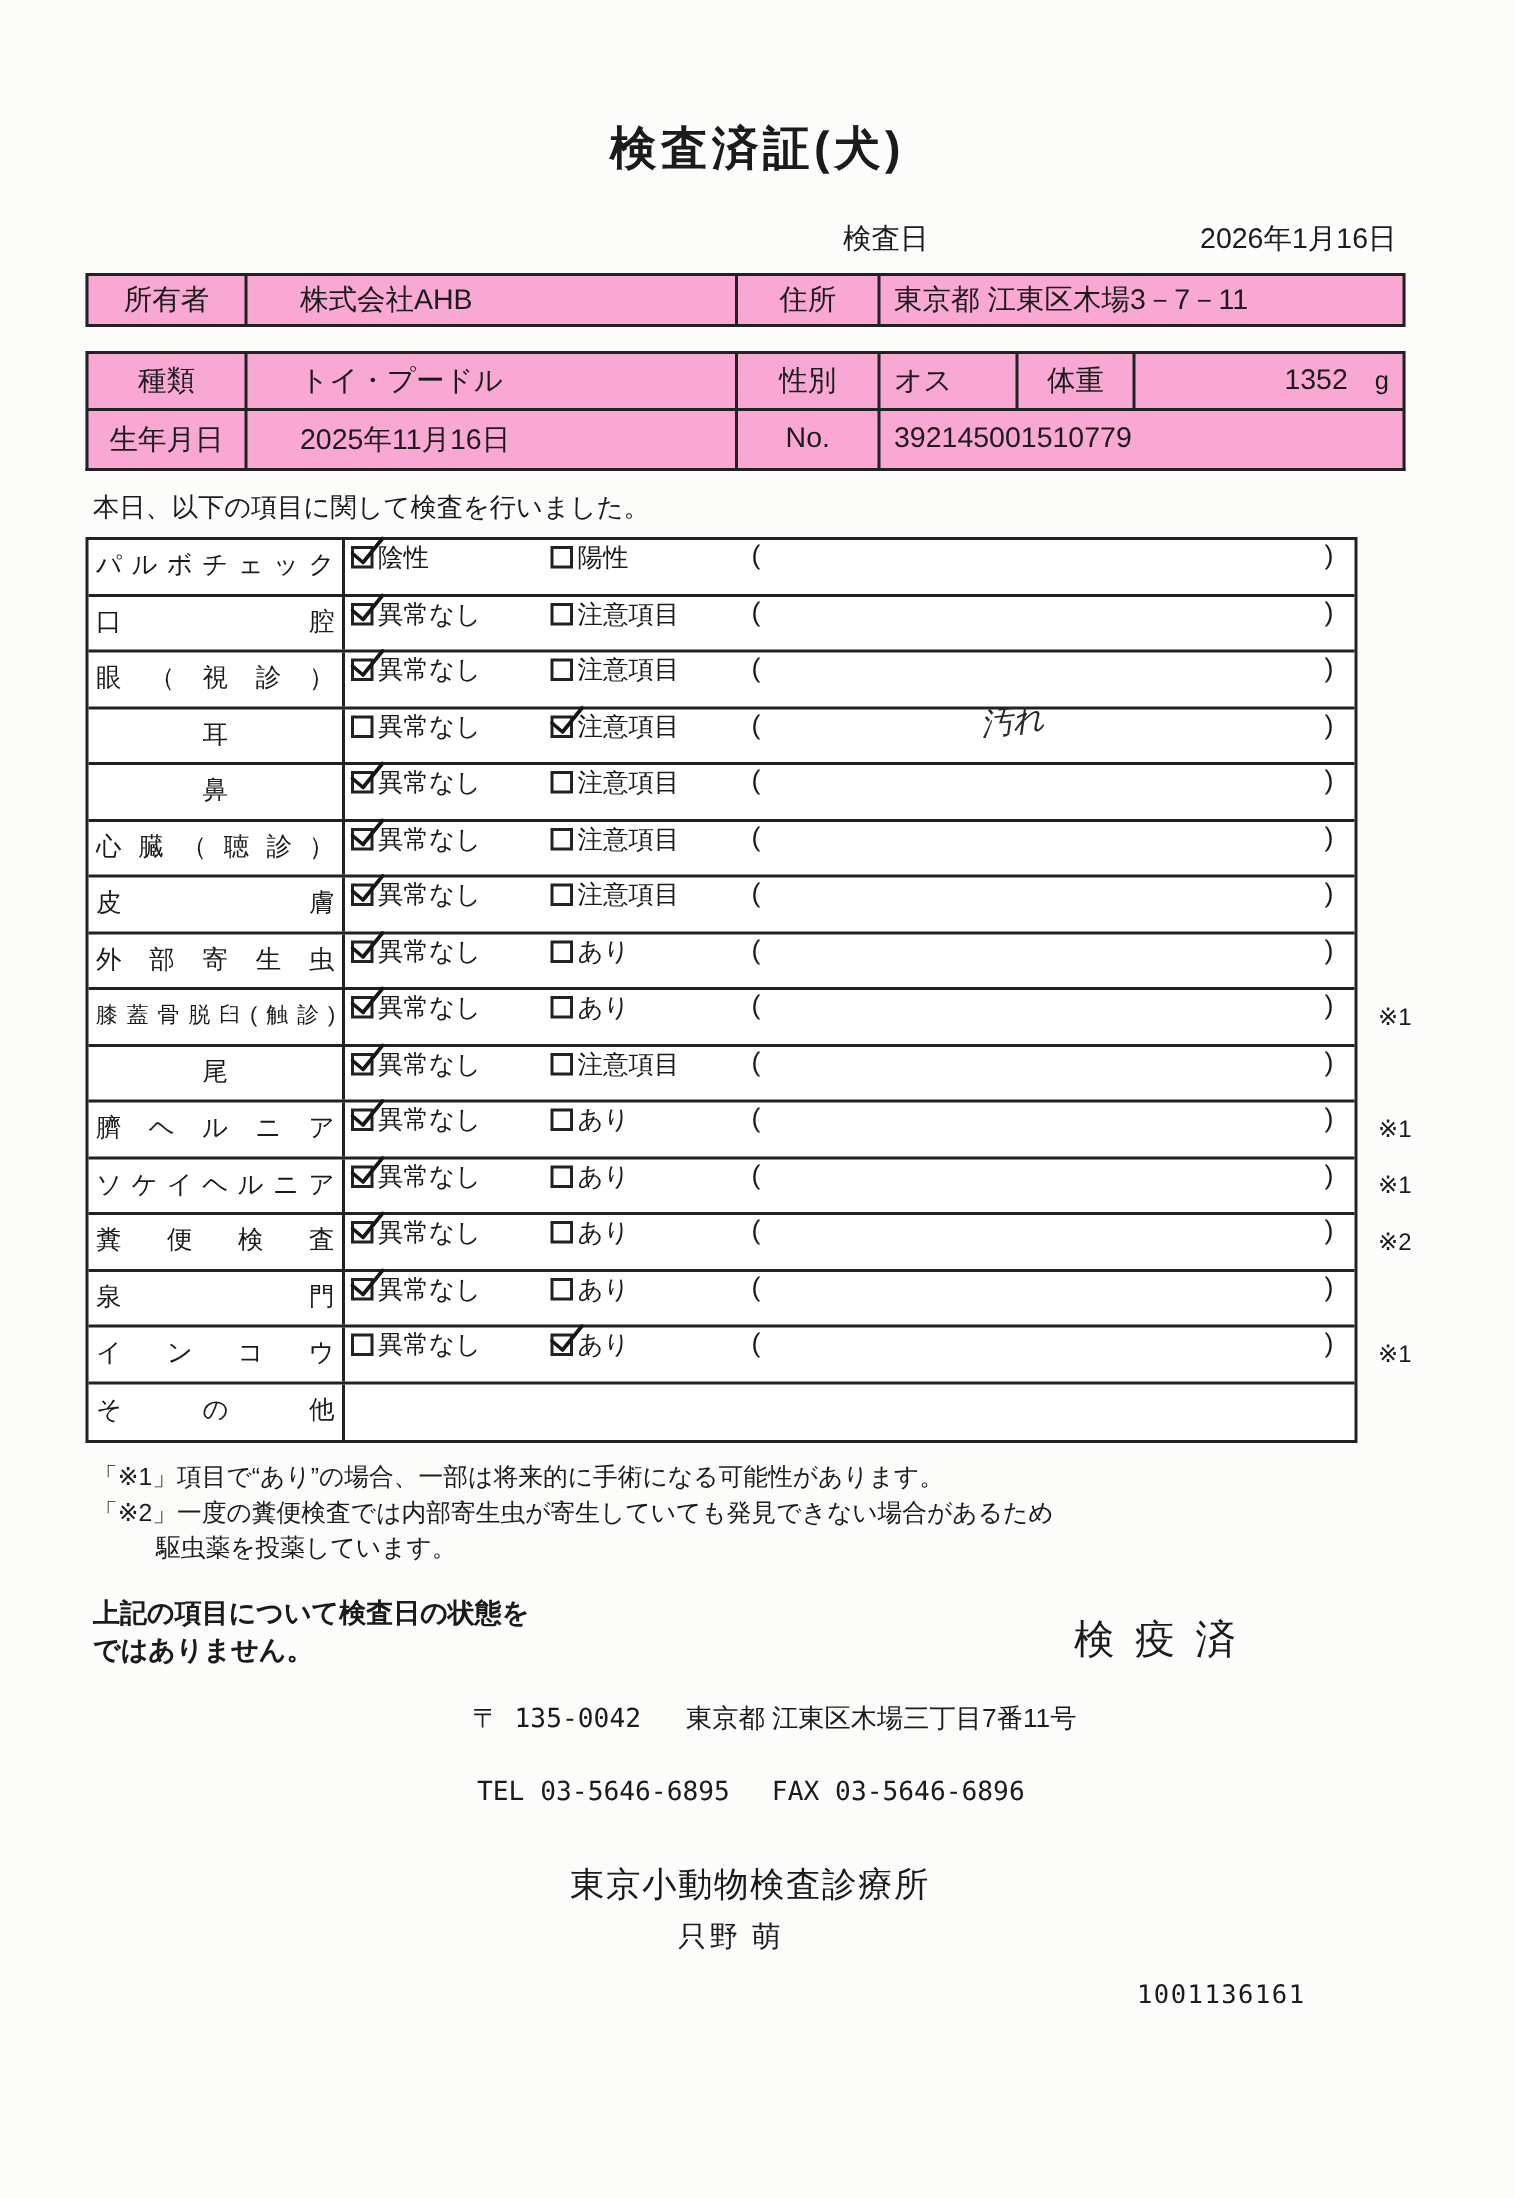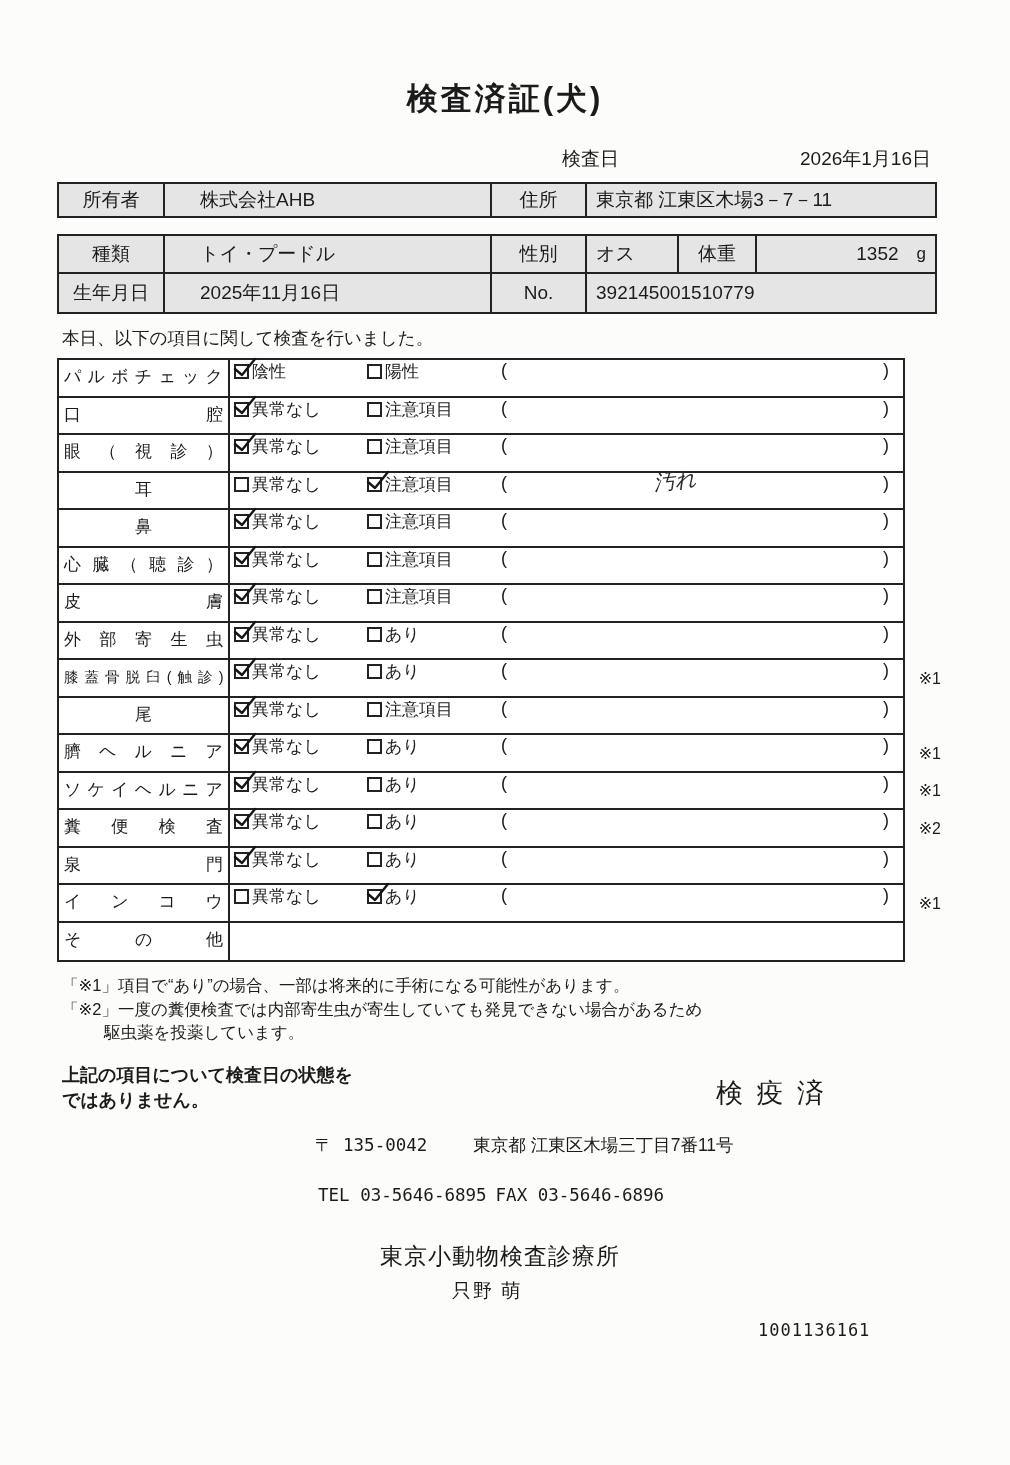--- a/index.html
+++ b/index.html
@@ -16,7 +16,7 @@
   .date-value { margin-left: auto; margin-right: 6px; }
 
   .info { margin-left: 57px; width: 880px; font-size: 19px; }
-  .grid-row { display: flex; border: 2px solid #222; align-items: stretch; background: #e5e5e5; }
+  .grid-row { display: flex; border: 2px solid #222; align-items: stretch; background: #f9a8d4; }
   .cell { display: flex; align-items: center; border-left: 2px solid #222; padding: 0 9px; white-space: nowrap; overflow: hidden; }
   .cell:first-child { border-left: none; }
   .cell.lab { justify-content: center; padding: 0 4px; }

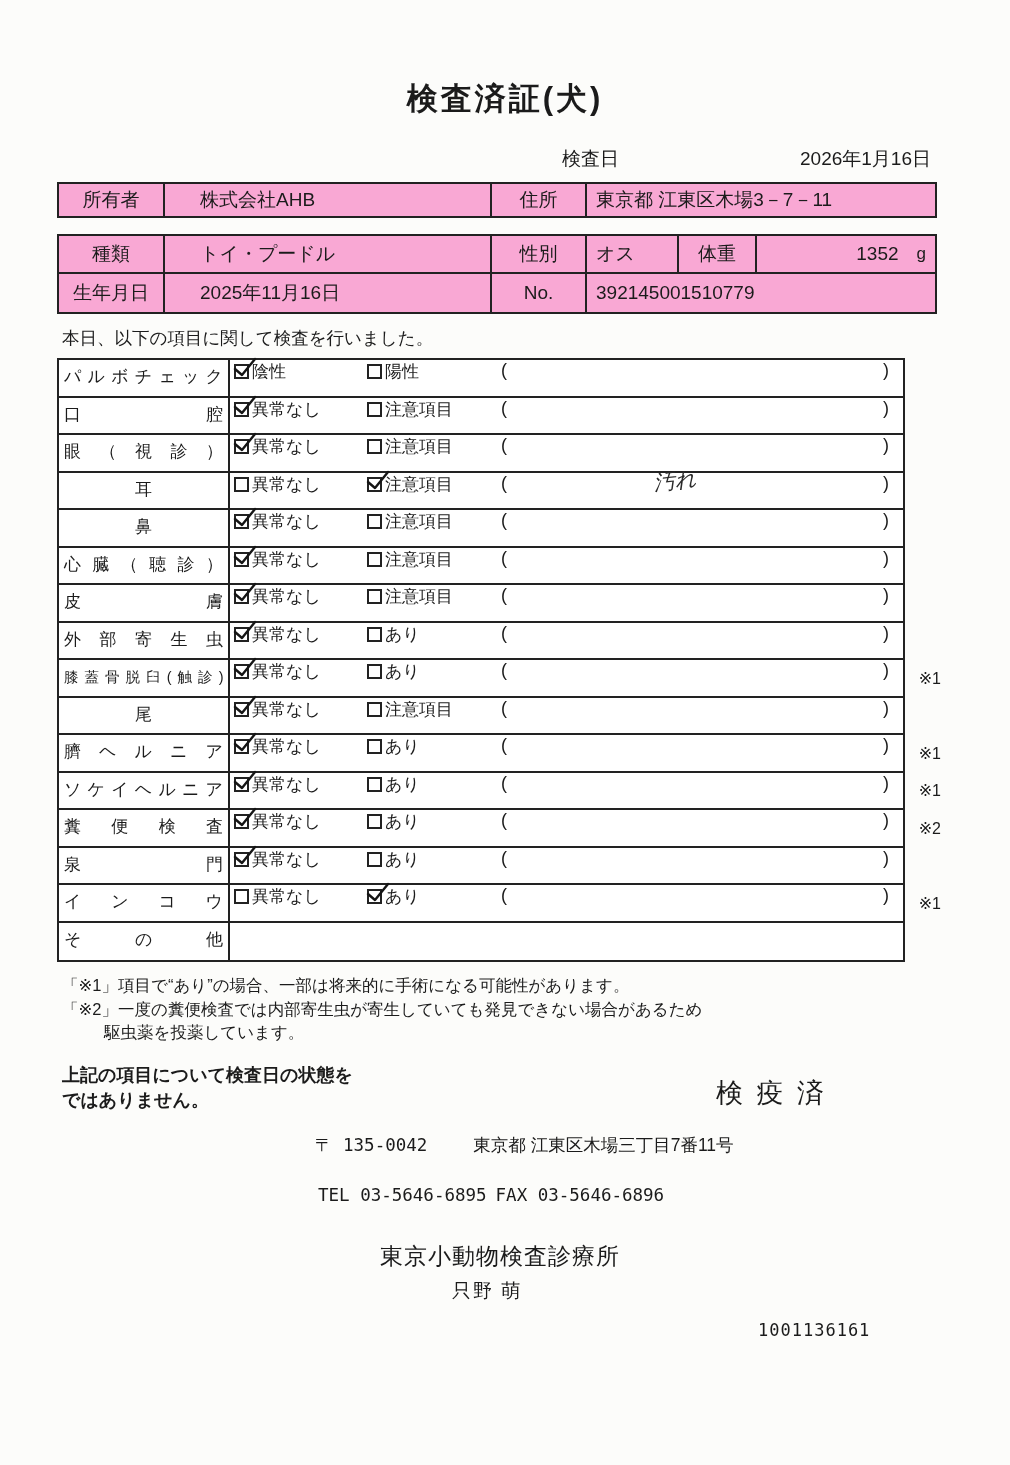--- a/index.html
+++ b/index.html
@@ -62,7 +62,7 @@
   .disclaimer { font-size: 18px; font-weight: 700; line-height: 25px; }
   .stamp { margin-left: auto; margin-right: 95px; align-self: flex-end; font-size: 27px; letter-spacing: 3px; font-weight: 500; padding-bottom: 2px; }
 
-  .addr-line { margin: 20px 0 0 315px; font-size: 17.5px; display: flex; gap: 46px; align-items: baseline; }
+  .addr-line { margin: 20px 0 0 315px; font-size: 17.5px; display: flex; gap: 30px; align-items: baseline; }
   .mono { font-family: "DejaVu Sans Mono", "Liberation Mono", monospace; }
   .tel-line { margin: 28px 0 0 318px; font-size: 17.5px; font-family: "DejaVu Sans Mono", "Liberation Mono", monospace; display: flex; gap: 9px; }
   .clinic { margin: 36px 0 0 380px; font-size: 23px; letter-spacing: 1px; }

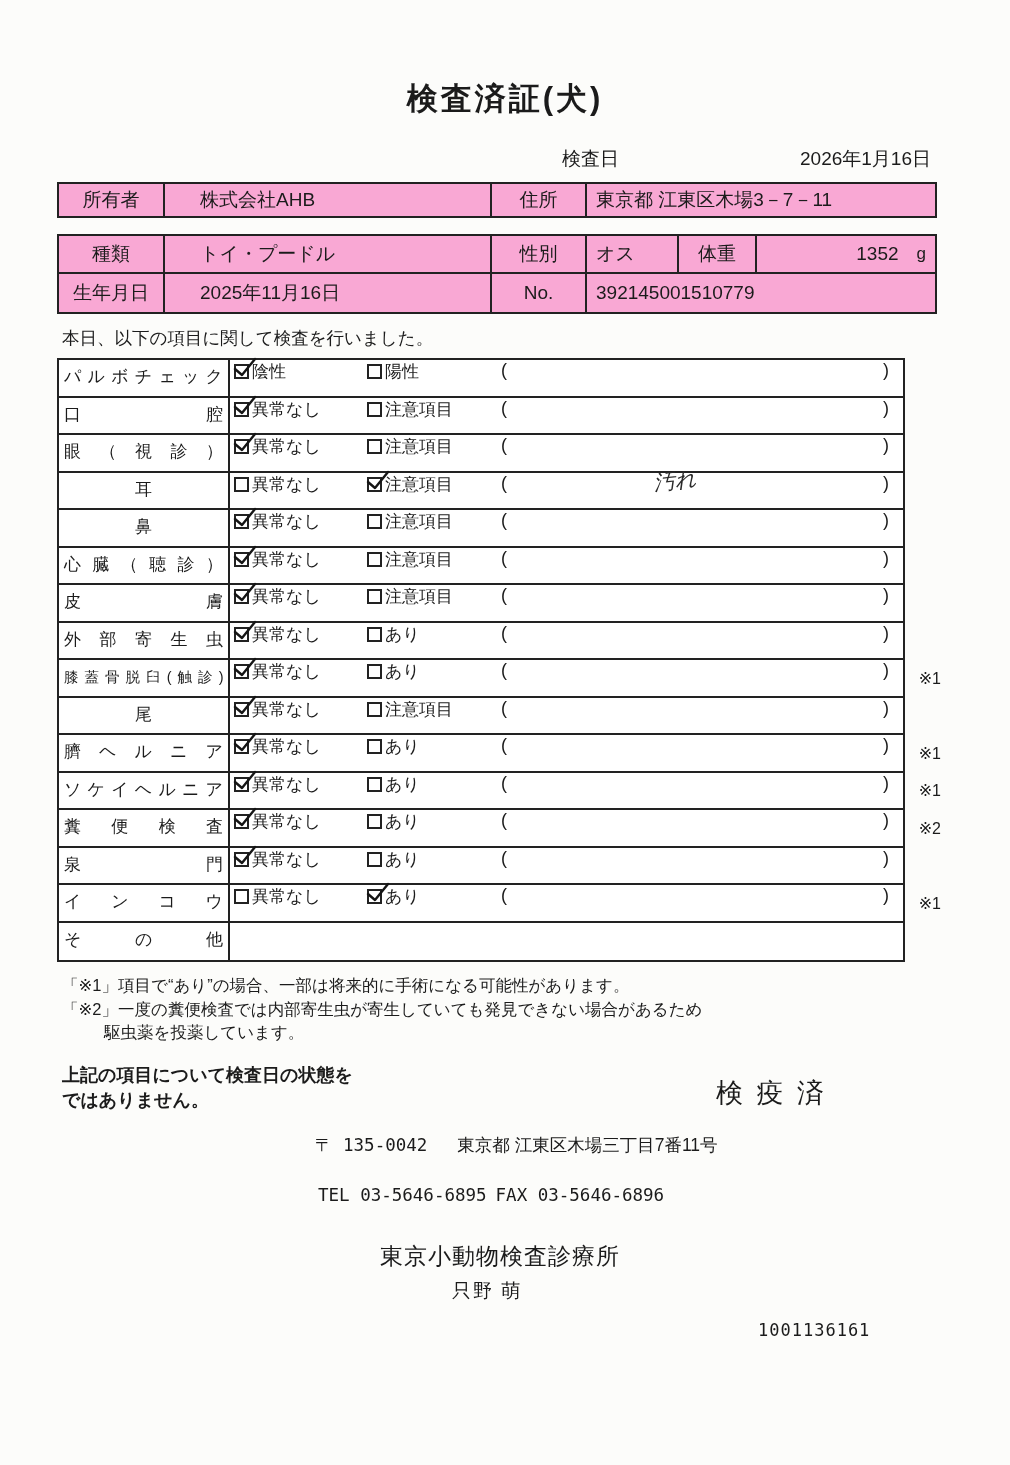--- a/index.html
+++ b/index.html
@@ -64,7 +64,7 @@
 
   .addr-line { margin: 20px 0 0 315px; font-size: 17.5px; display: flex; gap: 30px; align-items: baseline; }
   .mono { font-family: "DejaVu Sans Mono", "Liberation Mono", monospace; }
-  .tel-line { margin: 28px 0 0 318px; font-size: 17.5px; font-family: "DejaVu Sans Mono", "Liberation Mono", monospace; display: flex; gap: 9px; }
+  .tel-line { margin: 28px 0 0 318px; font-size: 17.5px; font-family: "DejaVu Sans Mono", "Liberation Mono", monospace; display: flex; gap: 28px; }
   .clinic { margin: 36px 0 0 380px; font-size: 23px; letter-spacing: 1px; }
   .person { margin: 6px 0 0 452px; font-size: 19px; letter-spacing: 2px; }
   .serial { margin: 16px 0 0 758px; font-size: 17px; font-family: "DejaVu Sans Mono", "Liberation Mono", monospace; letter-spacing: 1px; }

